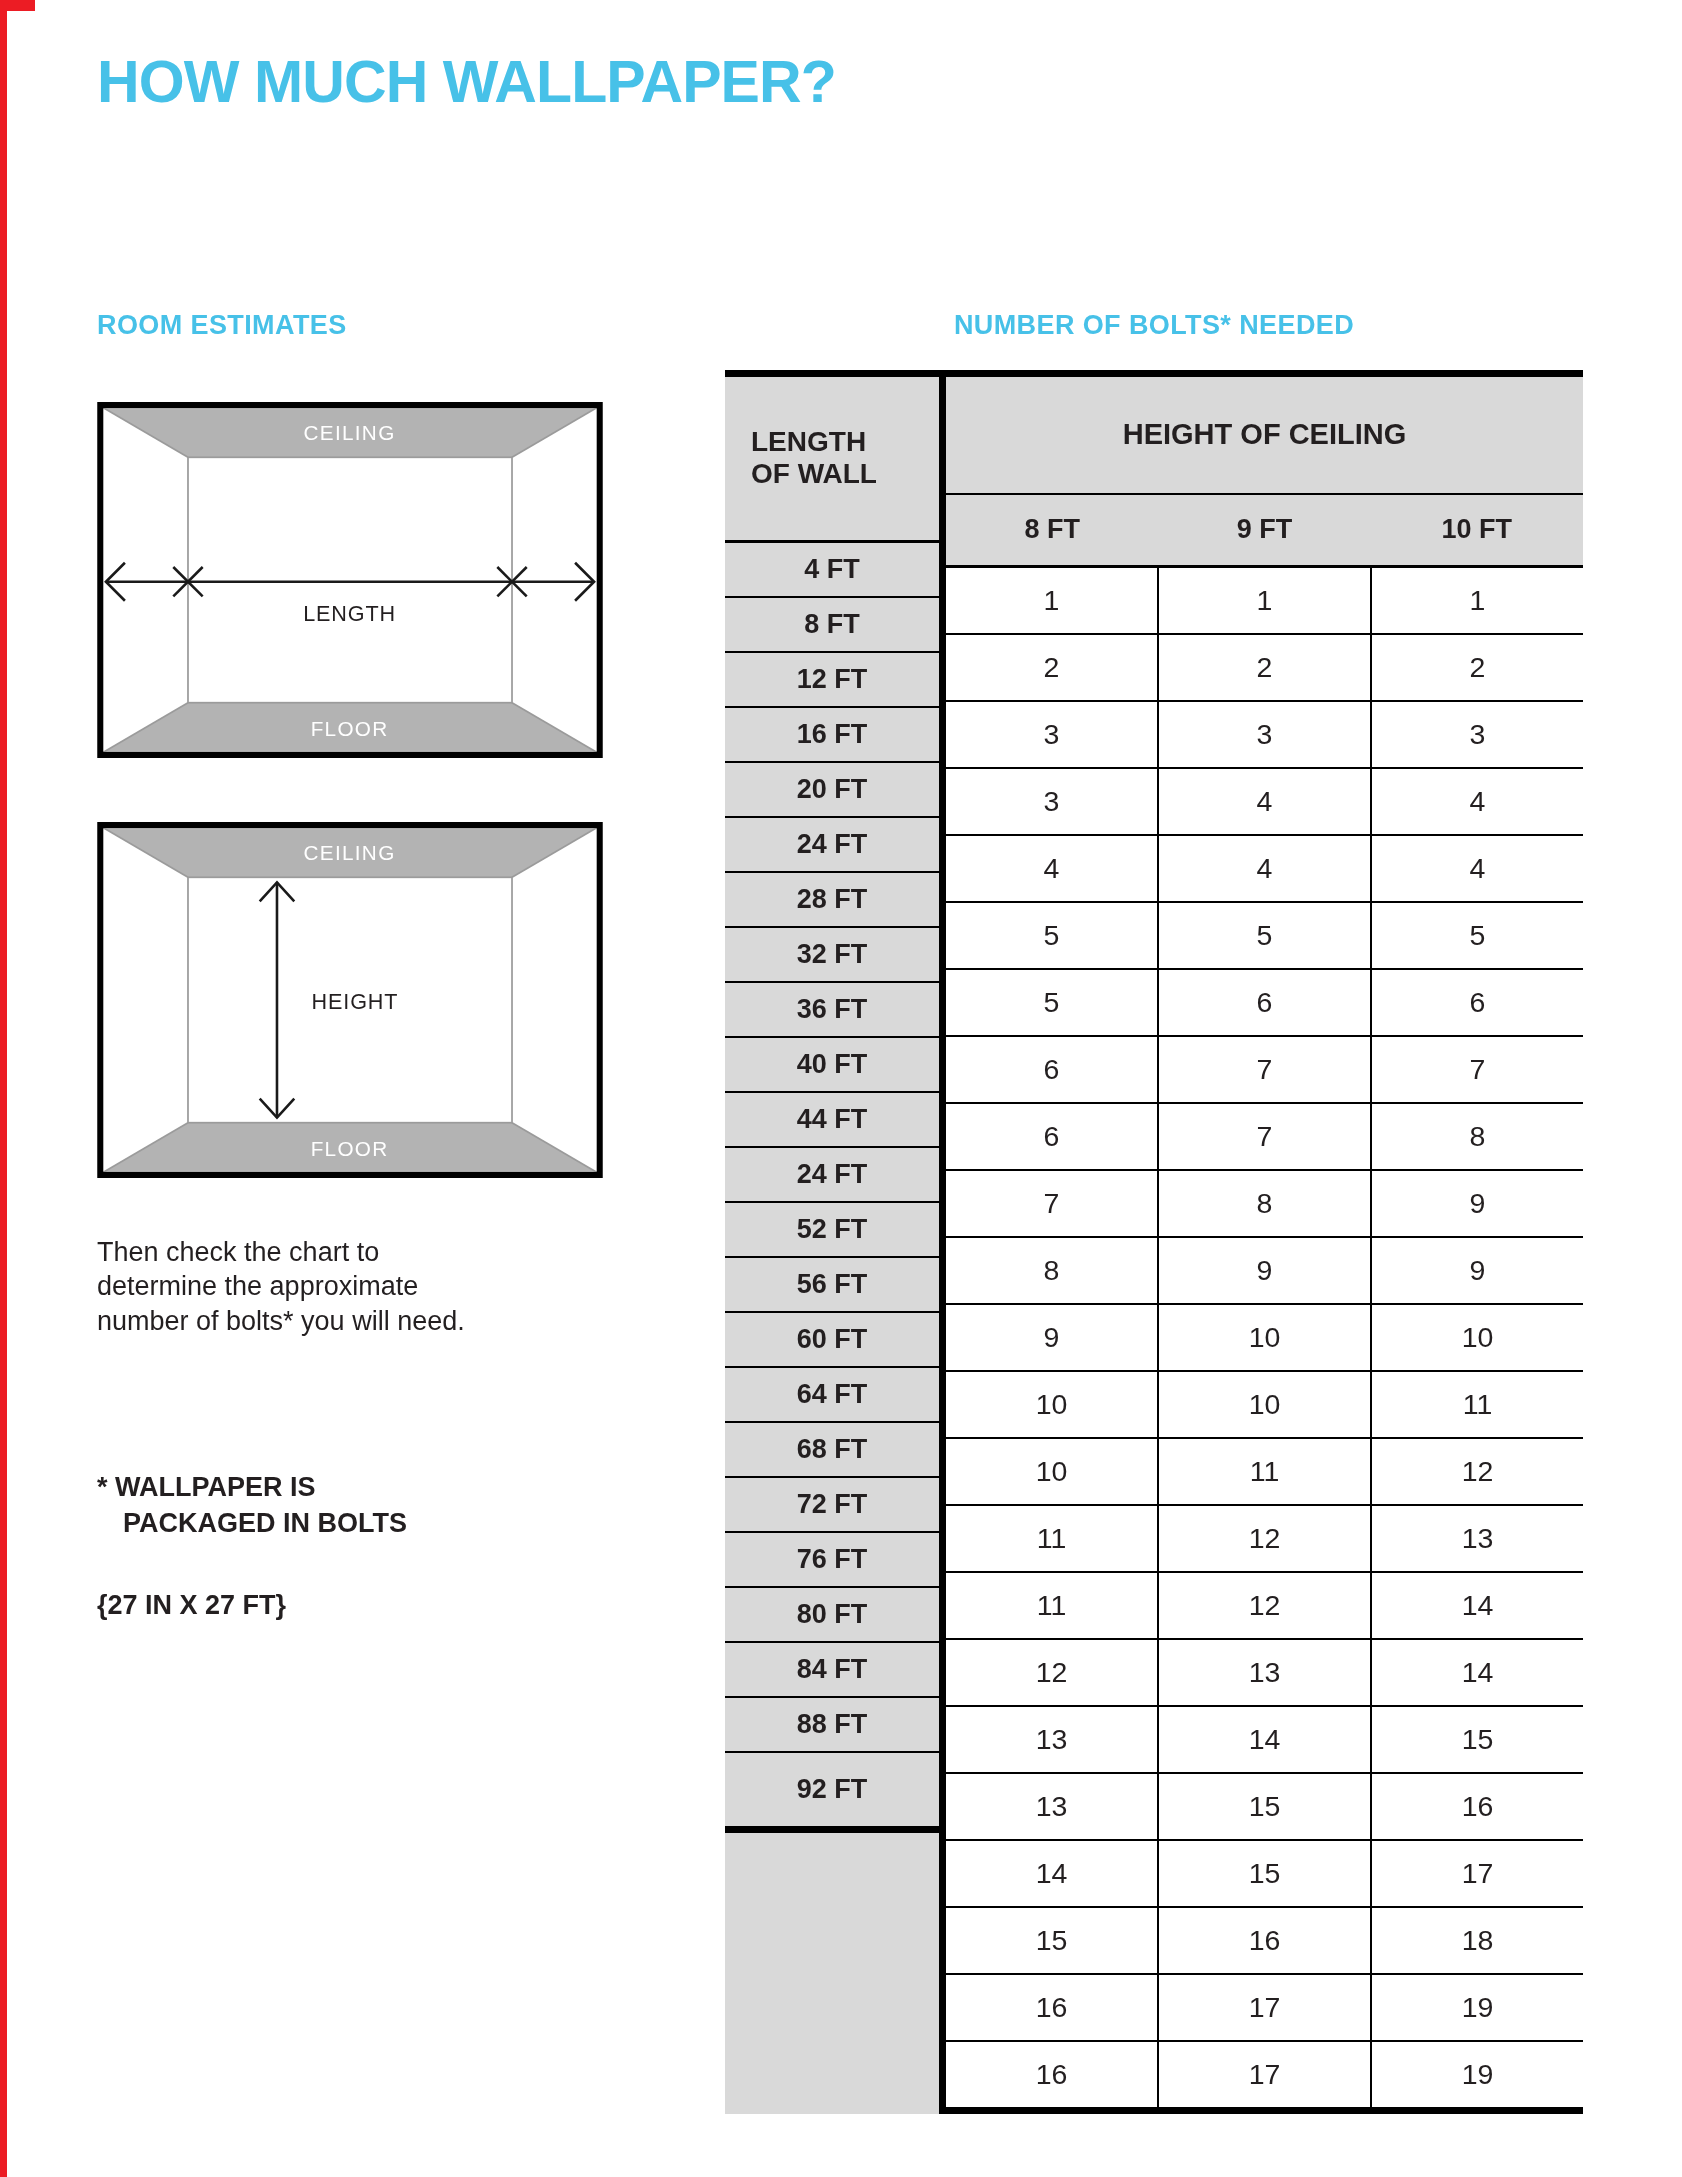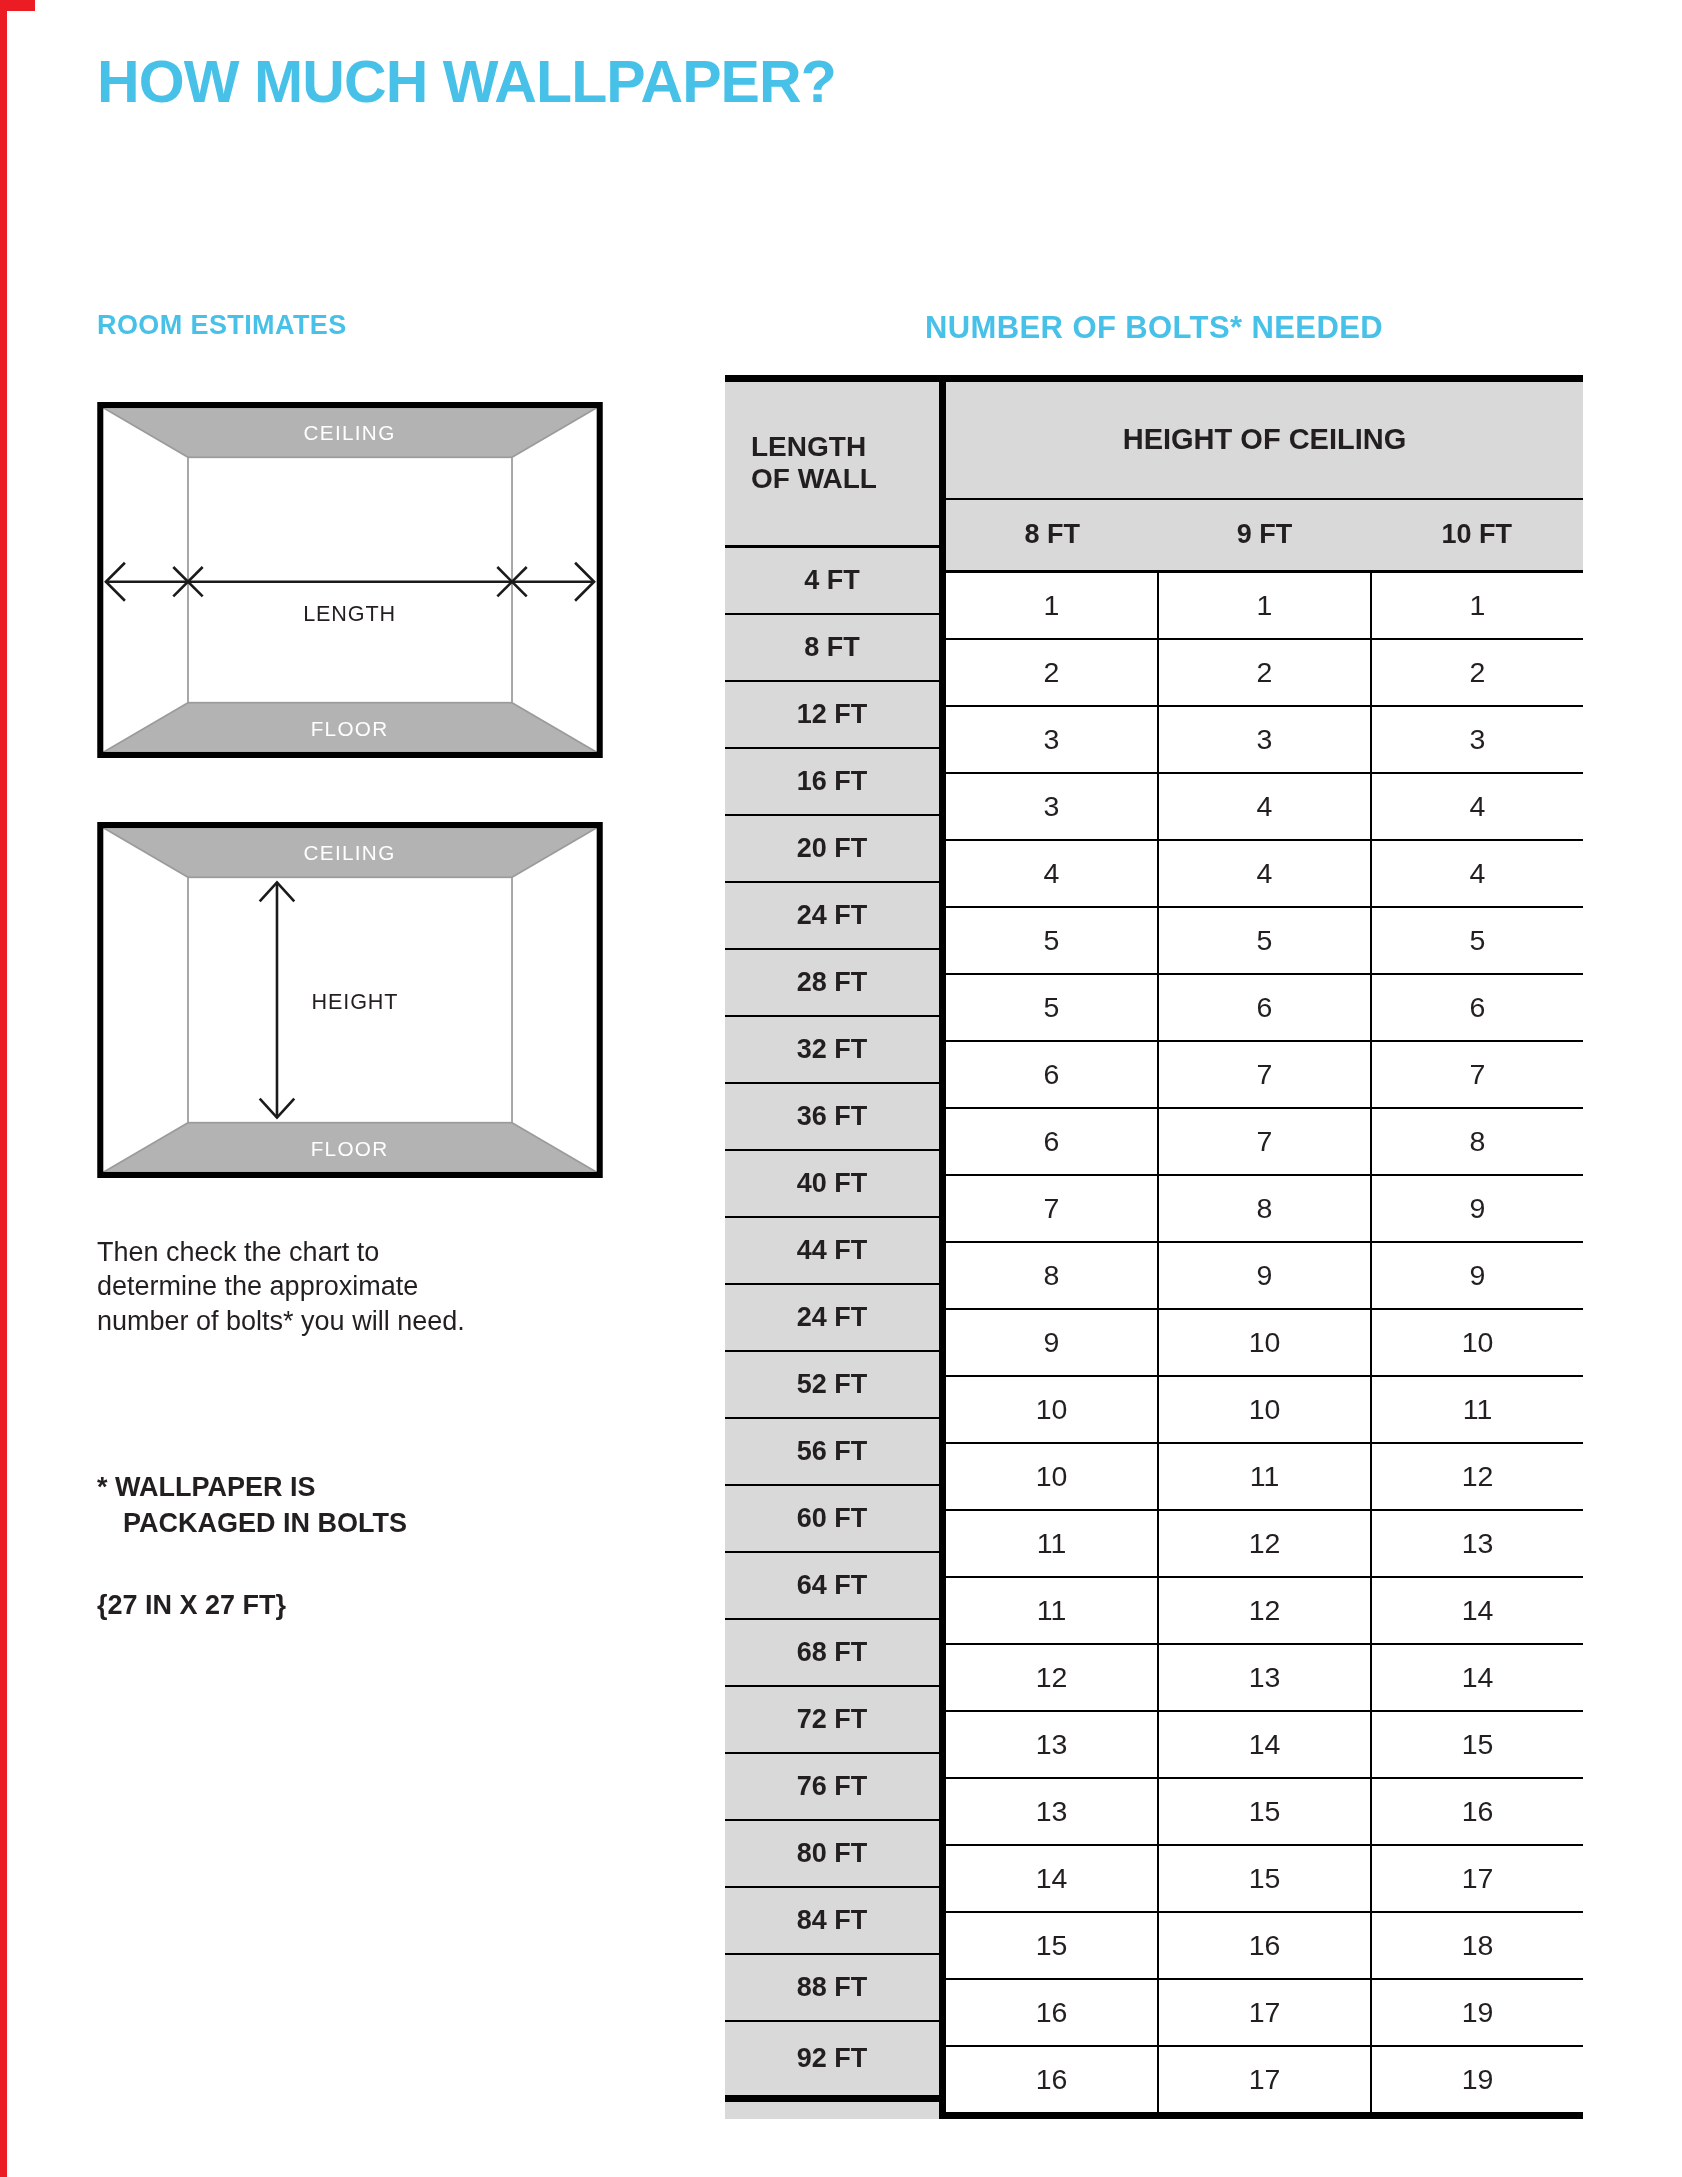--- a/index.html
+++ b/index.html
@@ -34,7 +34,7 @@
   sup { font-size: 60%; vertical-align: super; }
 
   .table-heading {
-    color: #47c1e8; font-size: 31px; font-weight: bold;
+    color: #47c1e8; font-size: 27px; font-weight: bold;
     text-align: center; margin: 0 0 29px 0; letter-spacing: 0.4px;
   }
 

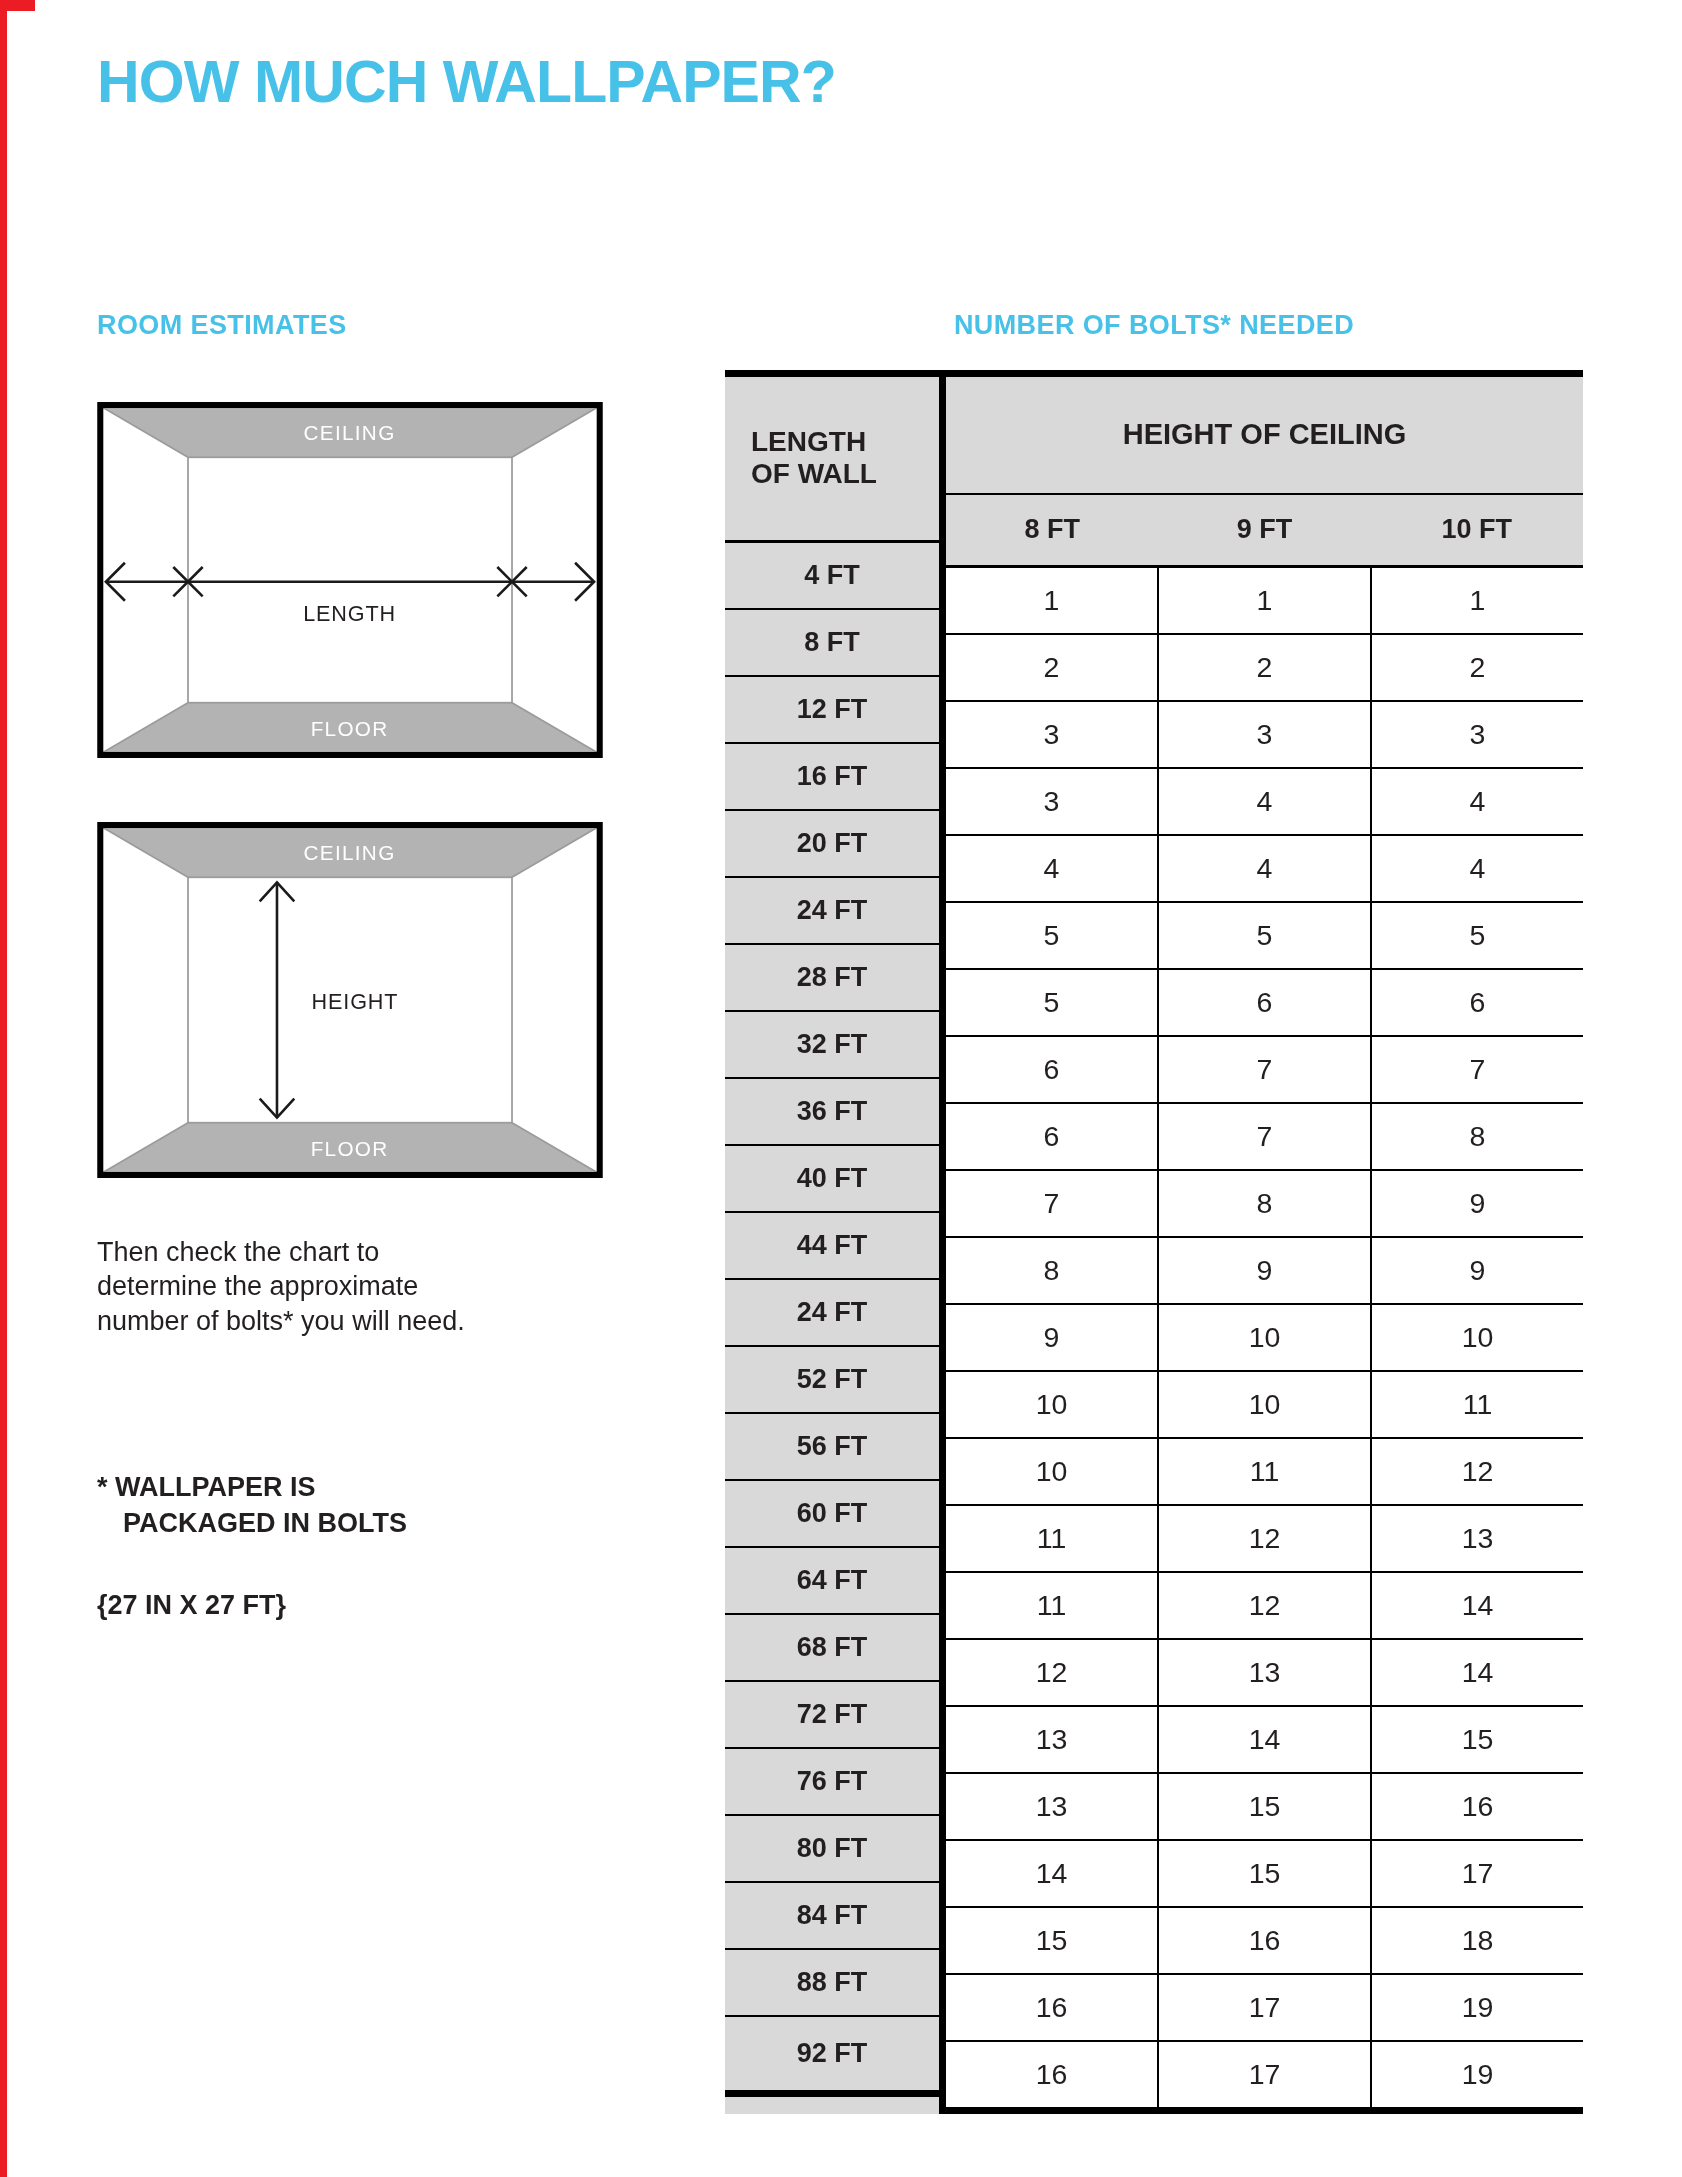--- a/index.html
+++ b/index.html
@@ -46,7 +46,7 @@
     font-weight: bold; font-size: 28px; line-height: 1.15; white-space: pre-line;
   }
   .label-cell {
-    height: 67px; border-bottom: 2.6px solid #000;
+    height: 55px; border-bottom: 2.6px solid #000;
     display: flex; align-items: center; justify-content: center;
     font-weight: bold; font-size: 27px;
   }

